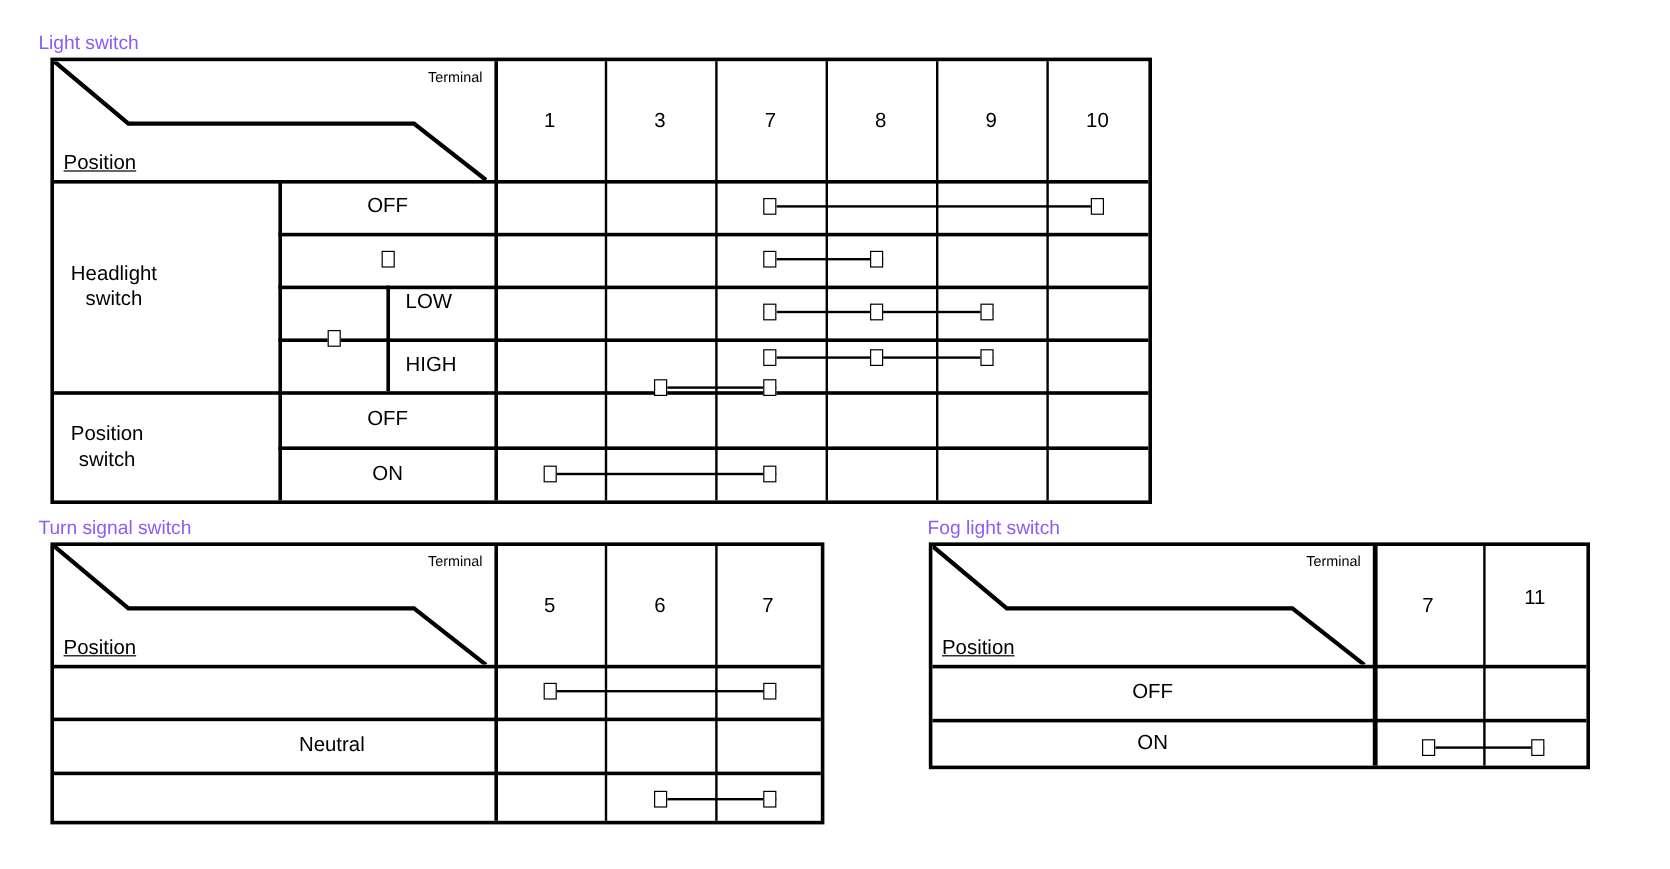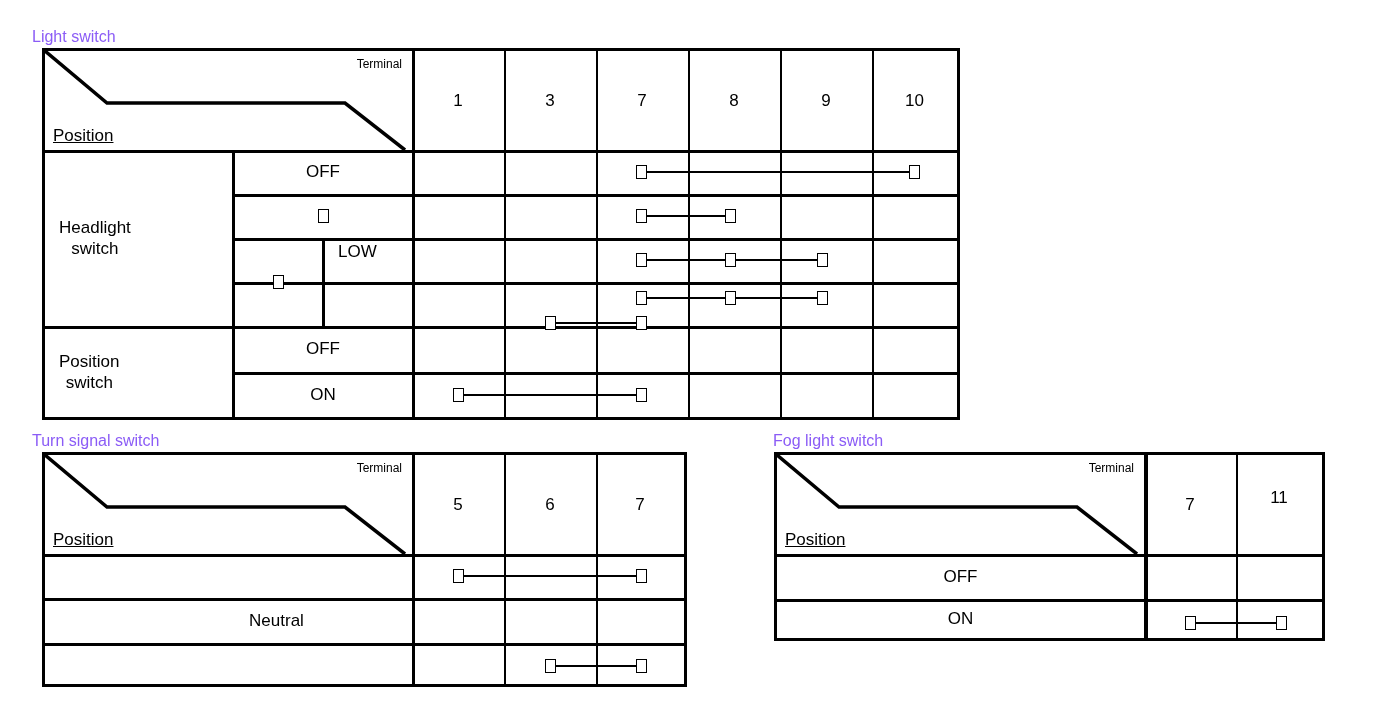--- a/index.html
+++ b/index.html
@@ -169,6 +169,7 @@
     <span class="lamp-glyph" style="position:relative; display:inline-block;"></span>
   </div>
   <div class="cellText left-al" style="left:279px; top:187px; width:88px; height:28px;text-align:right;">LOW</div>
+  <div class="cellText left-al" style="left:279px; top:231px; width:88px; height:44px;">HIGH</div>
 
   <div class="cellText" style="left:189px; top:275px; width:178px; height:46px;">OFF</div>
   <div class="cellText" style="left:189px; top:321px; width:178px; height:45px;">ON</div>

